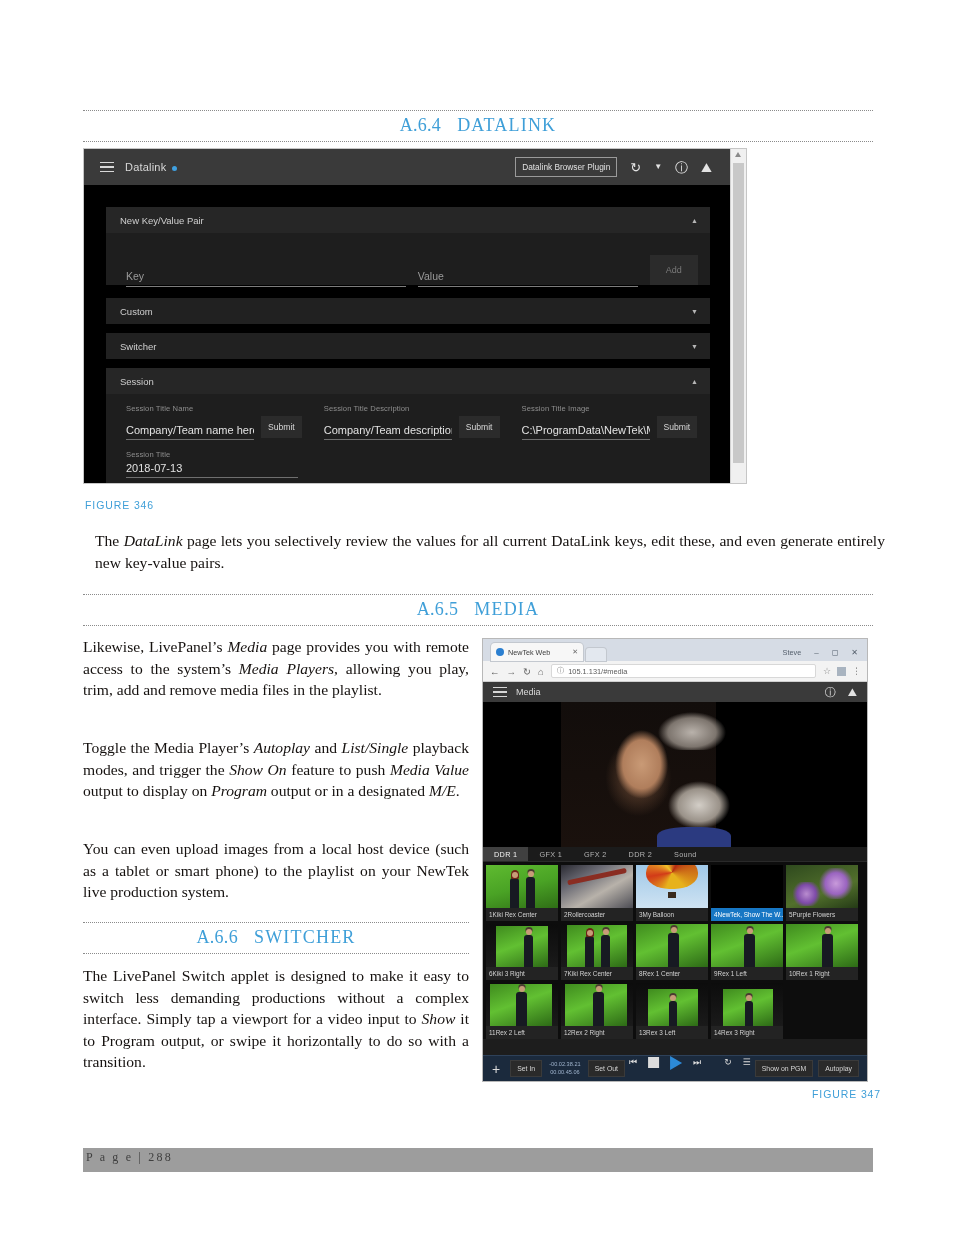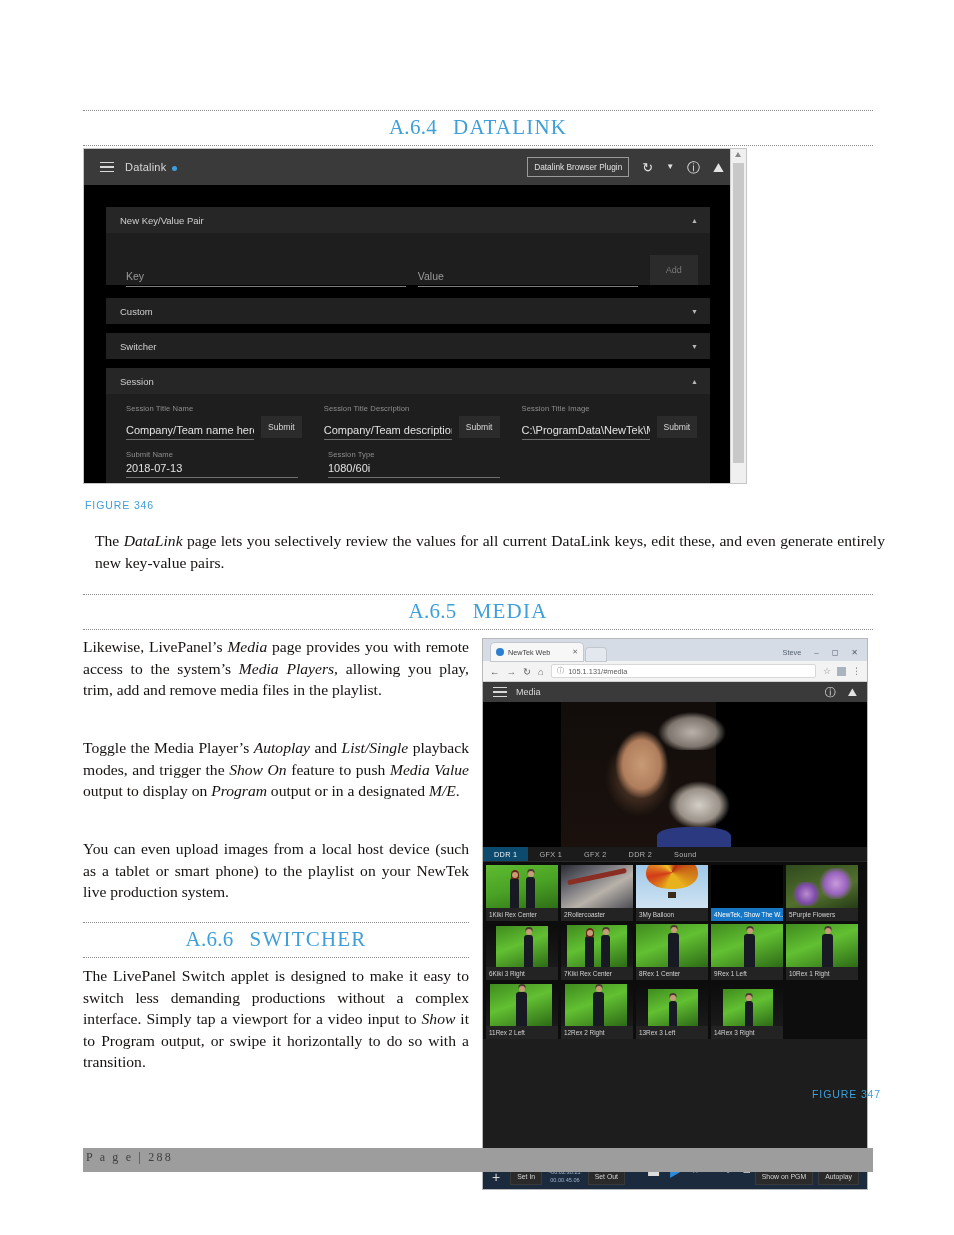--- a/index.html
+++ b/index.html
@@ -21,7 +21,7 @@
     border-bottom: 1px dotted #8b8b8b;
     color:#3f9fd8;
     font-family:"Liberation Serif", serif;
-    font-size:21px;
+    font-size:18px;
     letter-spacing:0.3px;
     text-align:center;
     padding:4px 0 5px 0;

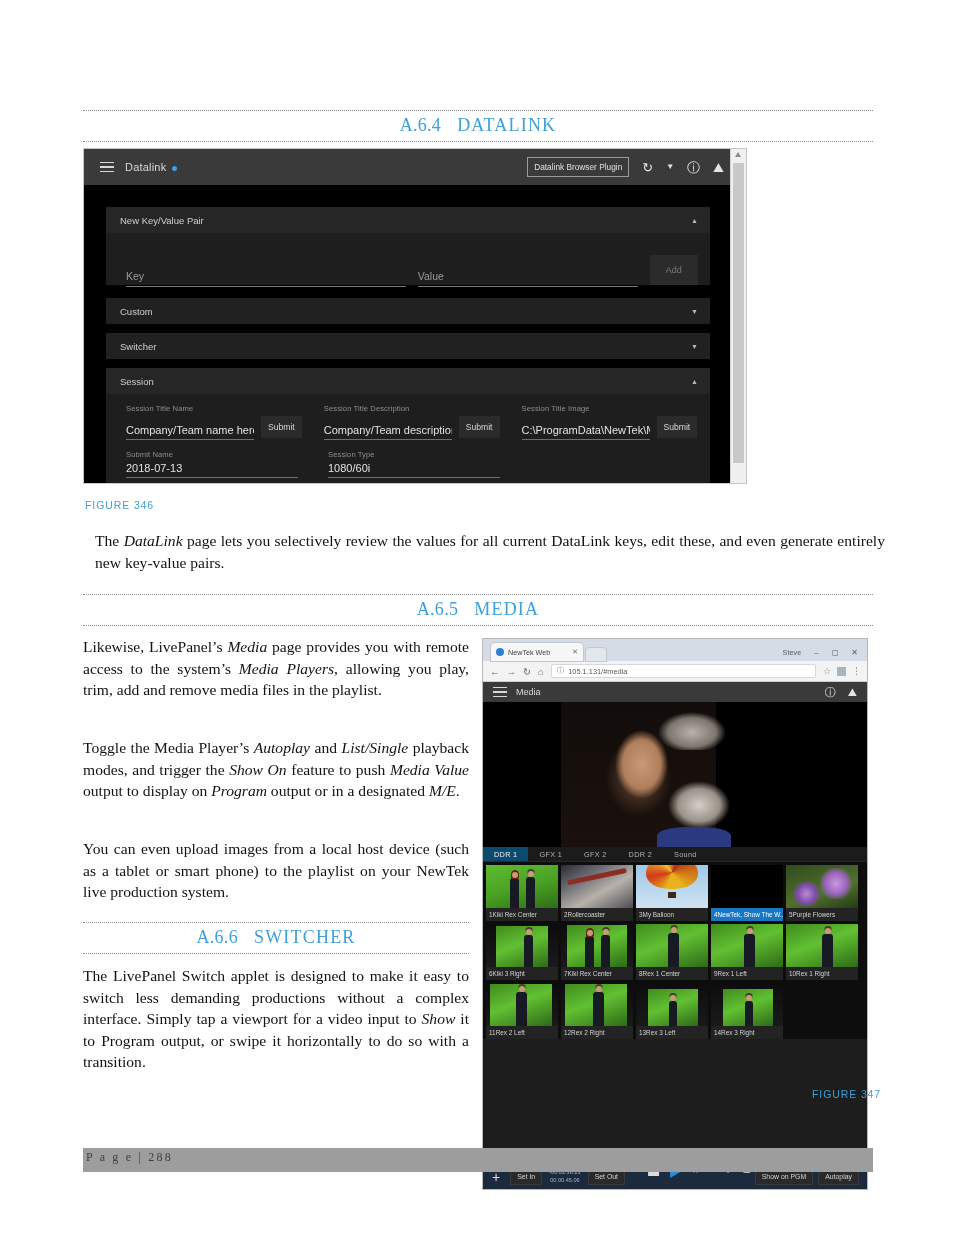--- a/index.html
+++ b/index.html
@@ -79,7 +79,7 @@
   .hamburger i:nth-child(3){ top:9.2px; }
   .dl-title { color:#d8d8d8; font-size:11px; margin-left:11px; letter-spacing:0.2px; }
   .dl-dot { width:5px; height:5px; border-radius:50%; background:#3fa0e0; margin-left:6px; margin-top:2px; }
-  .dl-right { margin-left:auto; display:flex; align-items:center; padding-right:8px; gap:13px; }
+  .dl-right { margin-left:auto; display:flex; align-items:center; padding-right:20px; gap:13px; }
   .dl-plugin {
     border:1px solid #9a9a9a; color:#e0e0e0; font-size:8.3px;
     padding:4px 6px 4px 6px; background:#3a3a3a; white-space:nowrap;

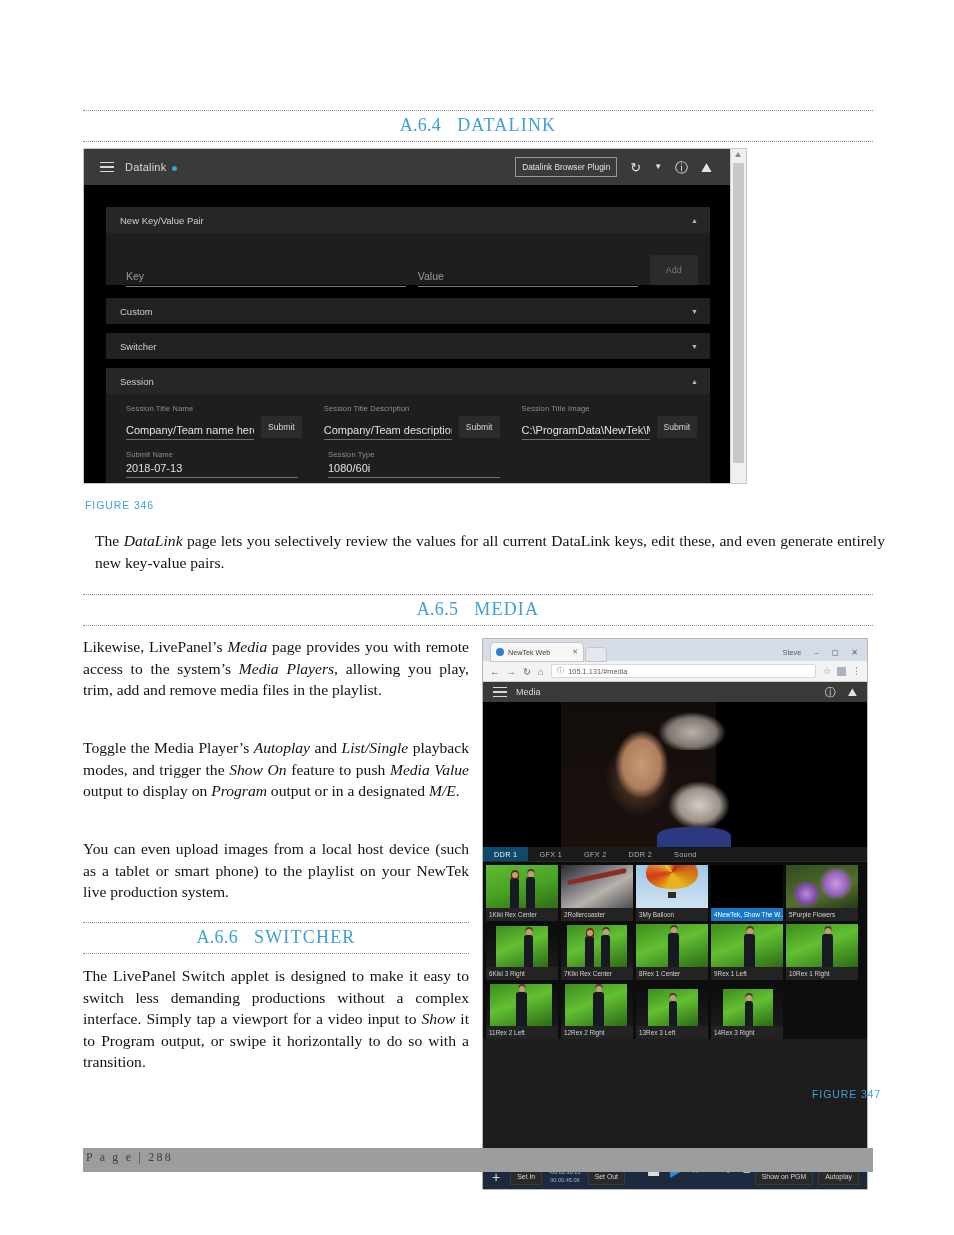--- a/index.html
+++ b/index.html
@@ -363,7 +363,7 @@
 
           <div class="sess-row">
             <div class="sess-cell" style="width:180px;">
-              <div class="sc-lbl">Submit Name</div>
+              <div class="sc-lbl">Session Title</div>
               <div style="width:172px;">
                 <div class="sc-val">2018-07-13</div>
                 <div class="sc-line"></div>

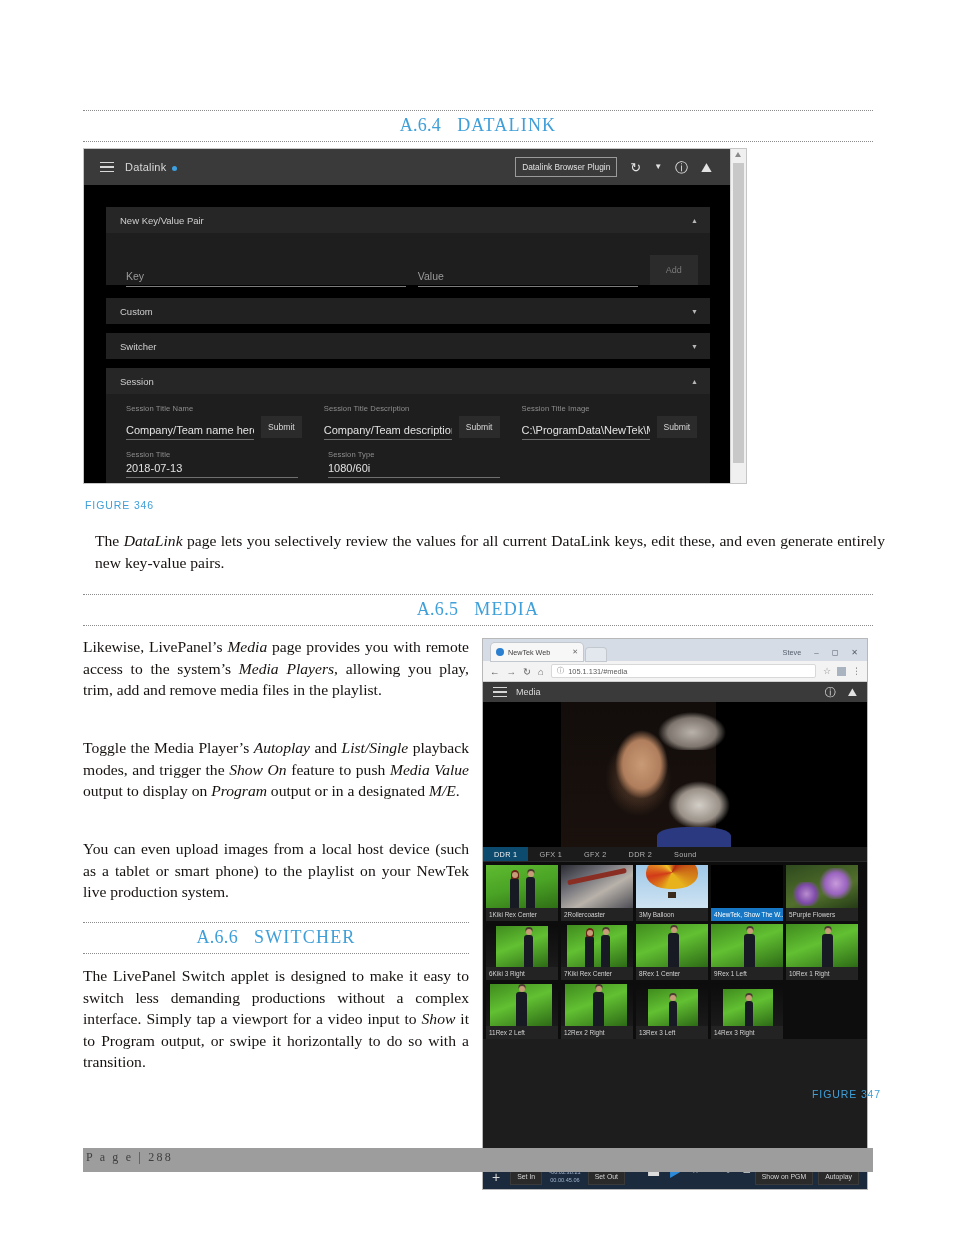--- a/index.html
+++ b/index.html
@@ -369,13 +369,6 @@
                 <div class="sc-line"></div>
               </div>
             </div>
-            <div class="sess-cell" style="width:180px;">
-              <div class="sc-lbl">Session Type</div>
-              <div style="width:172px;">
-                <div class="sc-val">1080/60i</div>
-                <div class="sc-line"></div>
-              </div>
-            </div>
           </div>
         </div>
       </div>

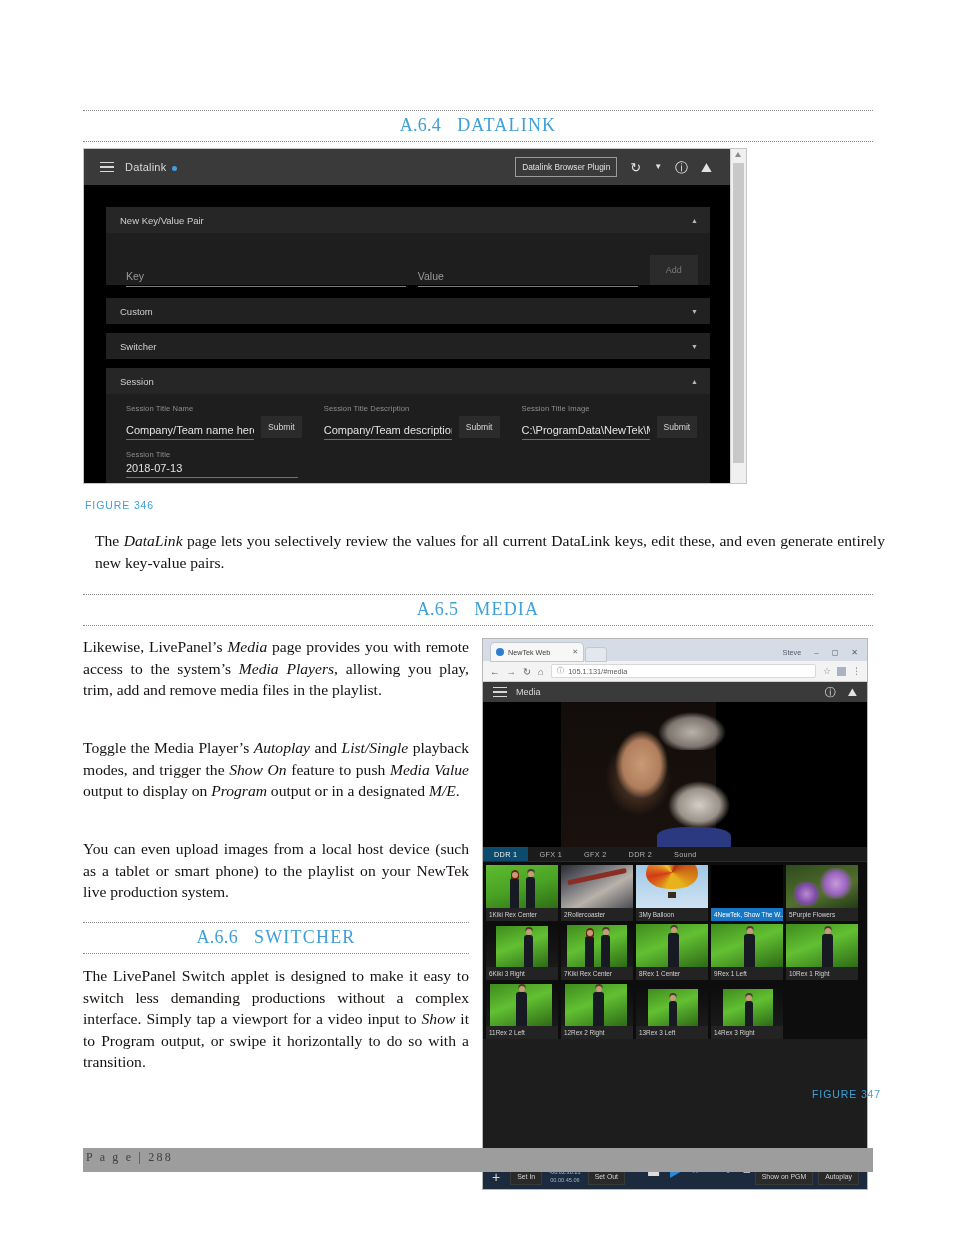--- a/index.html
+++ b/index.html
@@ -132,7 +132,7 @@
 
   
   .fig347 {
-    position:absolute; left:482px; top:638px; width:386px; height:552px;
+    position:absolute; left:482px; top:638px; width:386px; height:444px;
     background:#1d1d1d; border:1px solid #b8b8b8; overflow:hidden;
     font-family:"Liberation Sans", sans-serif;
   }

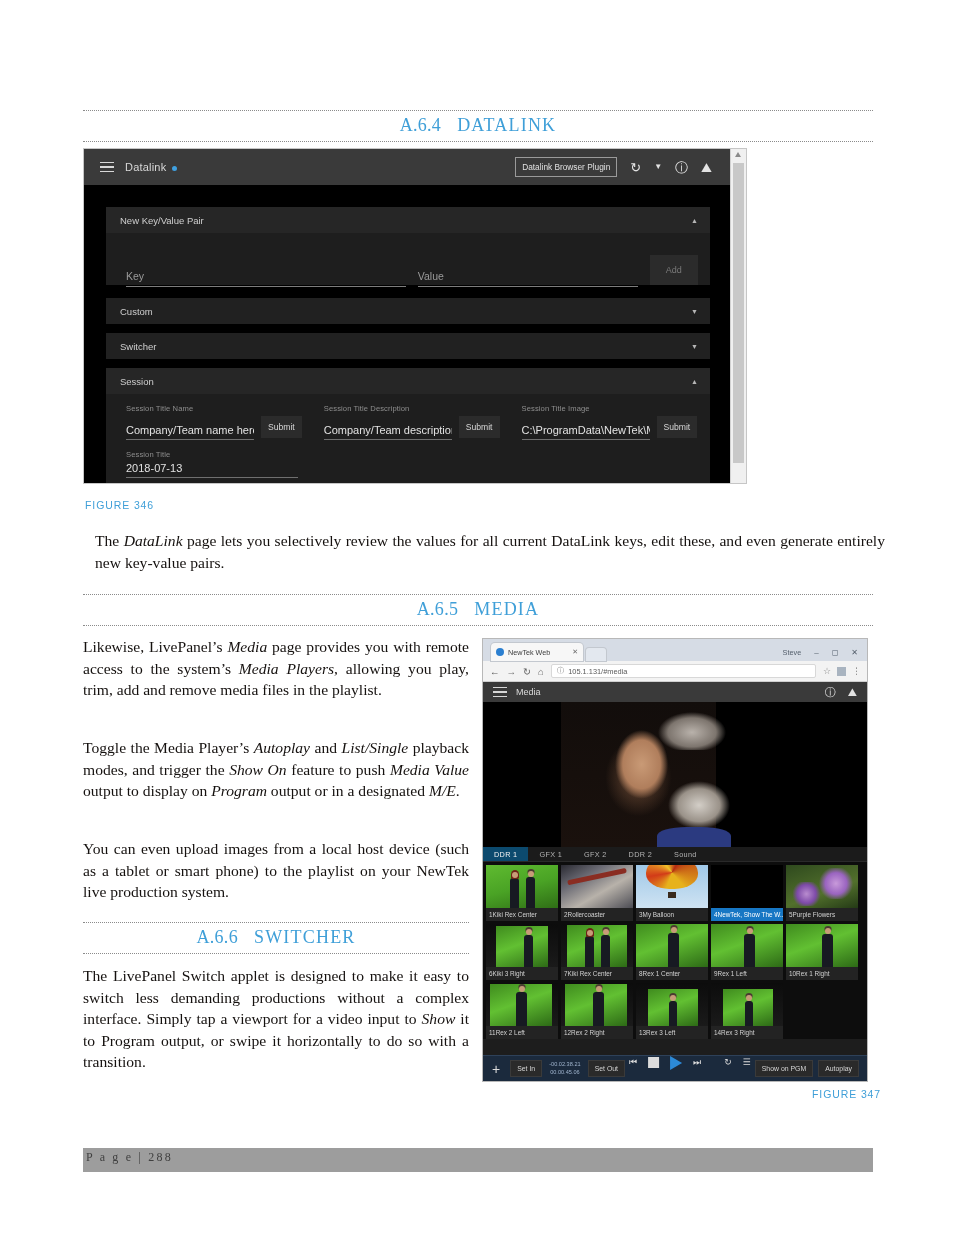--- a/index.html
+++ b/index.html
@@ -199,7 +199,7 @@
     padding:0 11px; display:flex; align-items:center; justify-content:center;
     color:#b2b2b2; font-size:7.3px; letter-spacing:0.3px;
   }
-  .dsk-tab.sel { background:#0c4a6e; color:#f0f0f0; }
+  .dsk-tab.sel { background:#404040; color:#f0f0f0; }
 
   .grid { padding:3px 3px 0 3px; display:flex; flex-wrap:wrap; gap:3px; background:#0d0d0d;}
   .cell { width:72px; }

